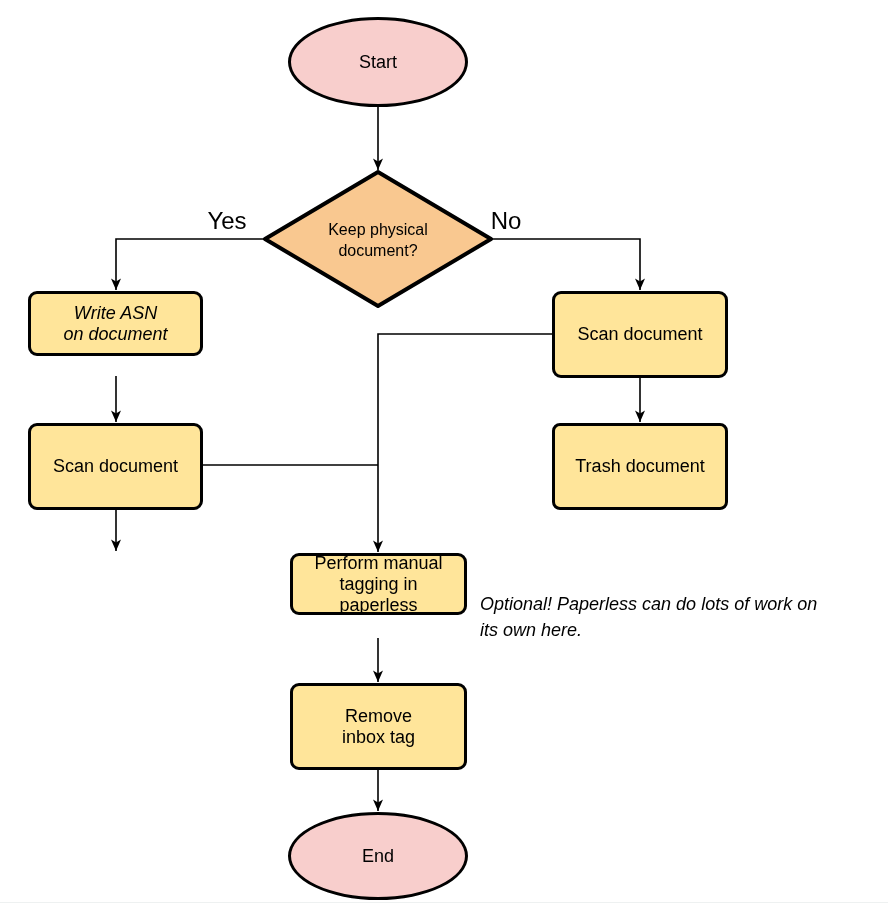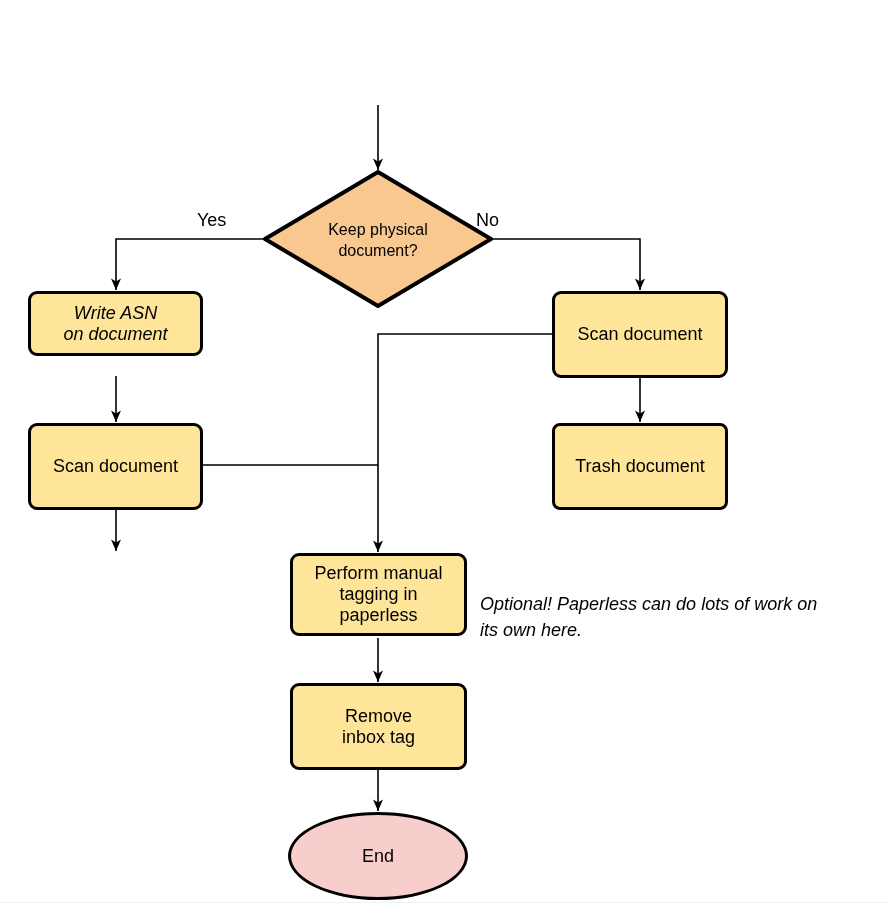--- a/index.html
+++ b/index.html
@@ -102,6 +102,9 @@
     <polygon class="decision-shape" points="378,172 491,239 378,306 265,239"></polygon>
   </svg>
 
+  <div class="node terminator" style="left:288px; top:17px; width:180px; height:90px;">
+    <span>Start</span>
+  </div>
 
   <div class="decision-label" style="left:288px; top:219px; width:180px;">Keep physical
 document?</div>

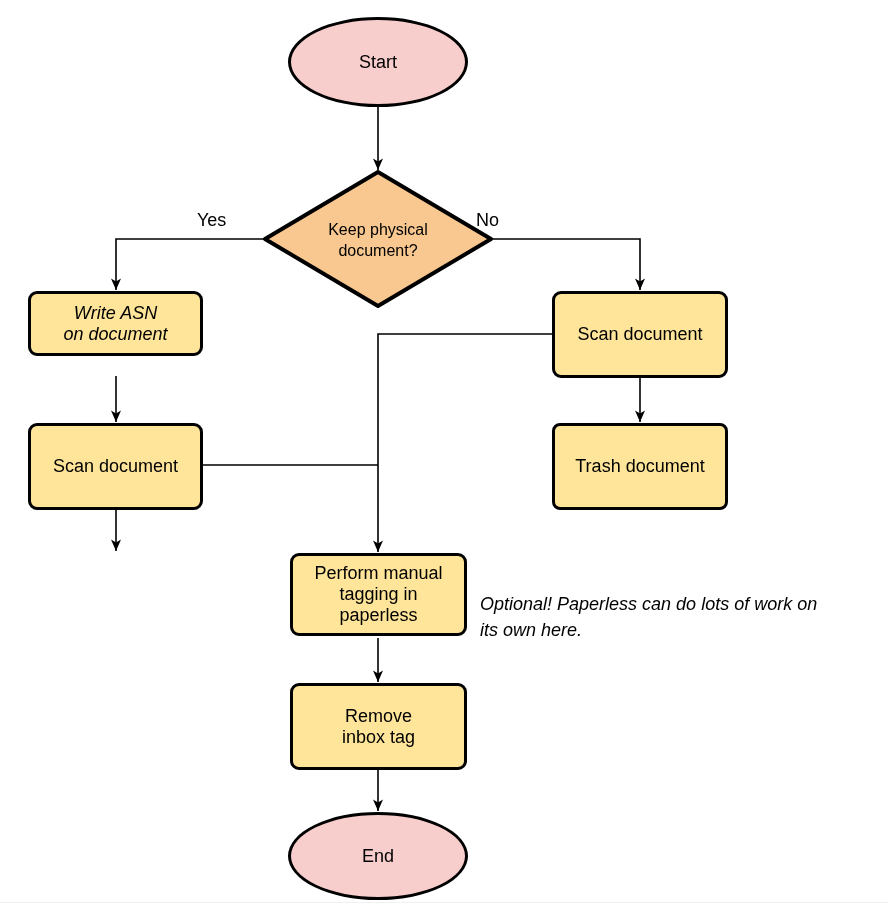--- a/index.html
+++ b/index.html
@@ -59,7 +59,8 @@
   }
   .edge-label {
     position: absolute;
-    font-size: 18px;
+    text-align: center;
+    font-size: 24px;
     line-height: 21px;
   }
   .note {

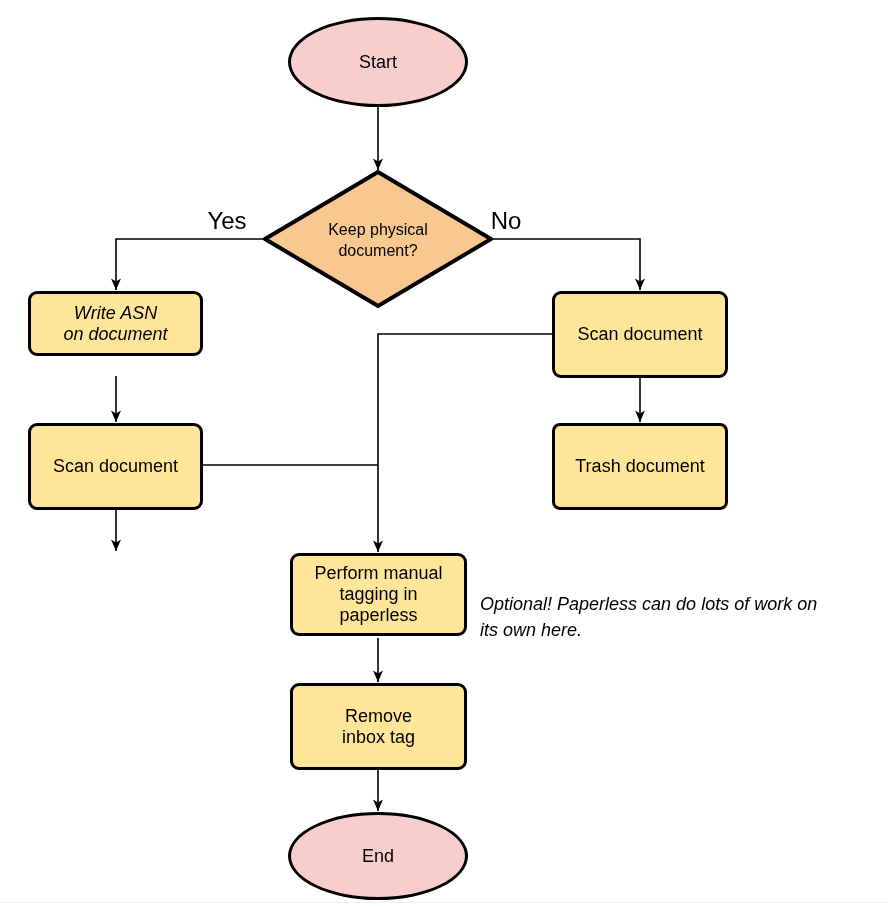--- a/index.html
+++ b/index.html
@@ -132,7 +132,7 @@
     <span>Trash document</span>
   </div>
 
-  <div class="node process" style="left:290px; top:553px; width:177px; height:83px;">
+  <div class="node process" style="left:290px; top:553px; width:177px; height:62px;">
     <span>Perform manual
 tagging in
 paperless</span>

